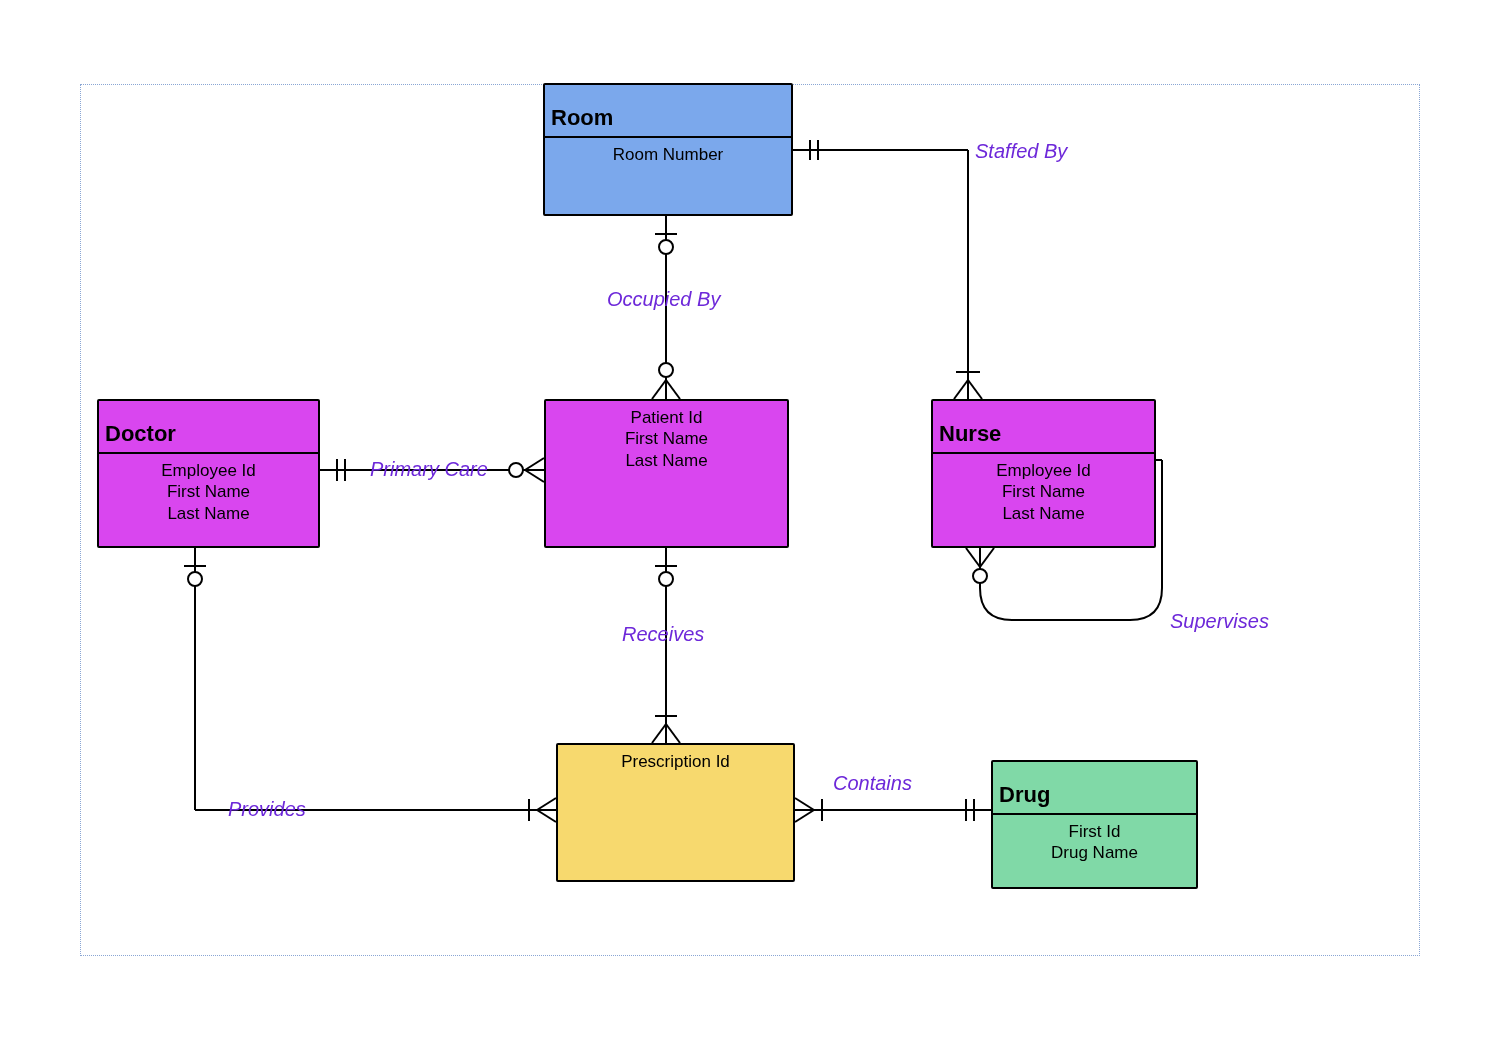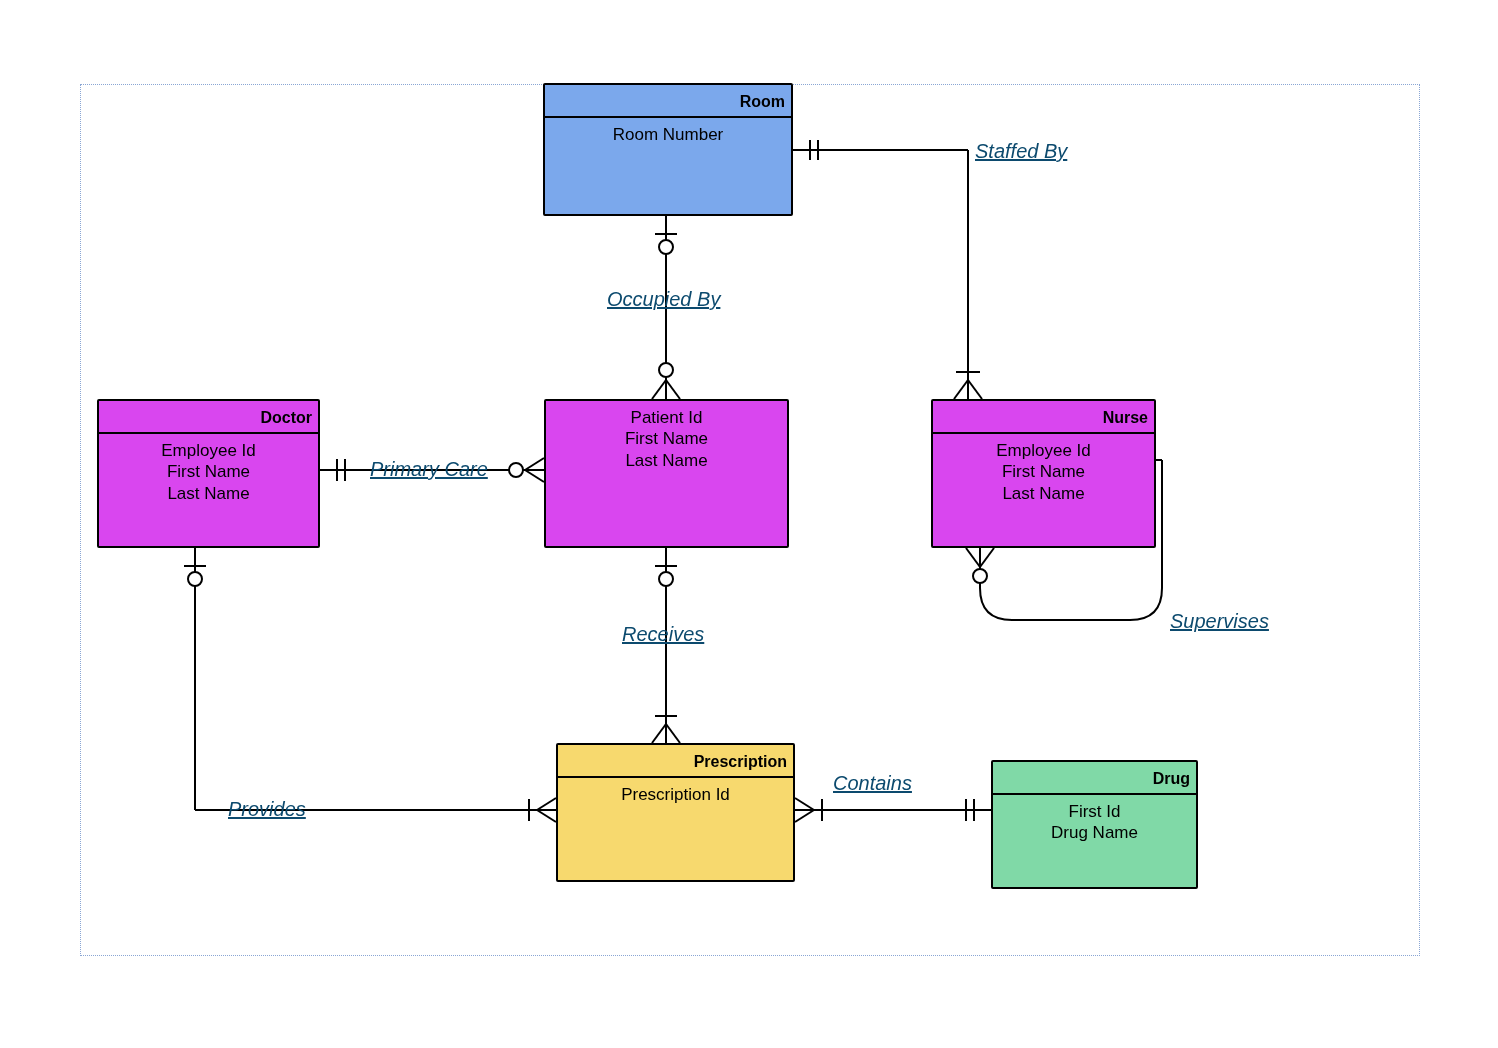--- a/index.html
+++ b/index.html
@@ -40,9 +40,9 @@
   }
   .entity .title {
     font-weight: bold;
-    font-size: 16px;
-    text-align: right;
-    padding: 8px 6px 5px;
+    font-size: 22px;
+    text-align: left;
+    padding: 20px 6px 5px;
     border-bottom: 2px solid #000;
   }
   .entity .attrs {

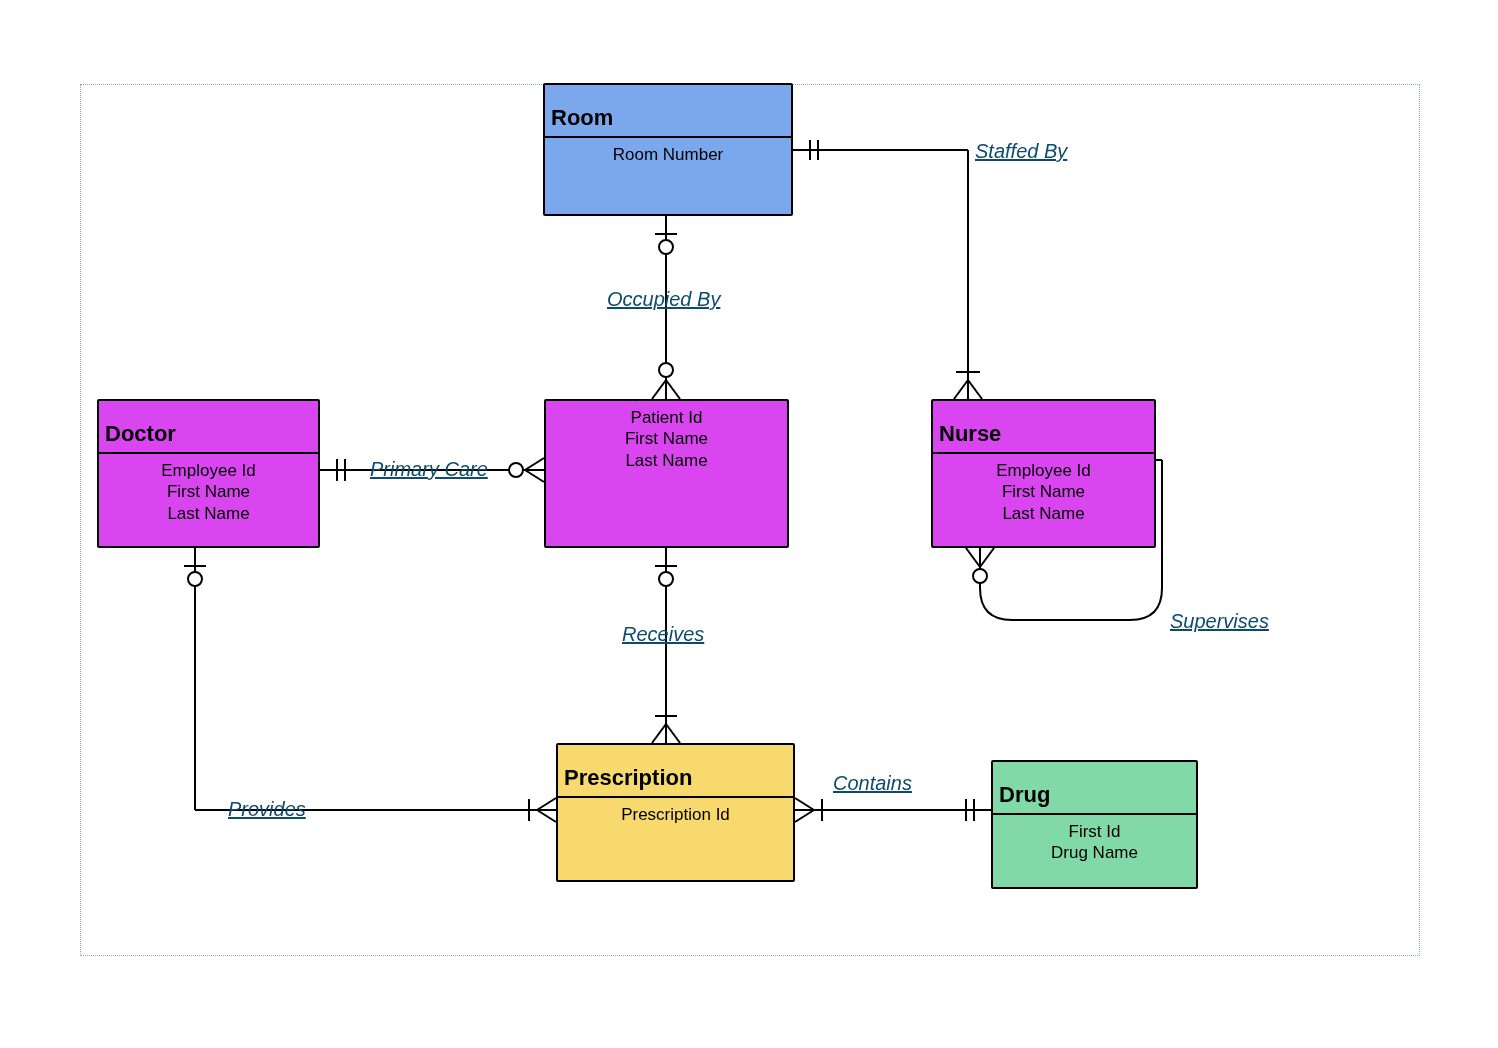--- a/index.html
+++ b/index.html
@@ -56,9 +56,8 @@
     position: absolute;
     font-size: 20px;
     font-style: italic;
-    color: #0c4a6e;
+    color: #6d28d9;
     white-space: nowrap;
-    text-decoration: underline;
   }
 
   

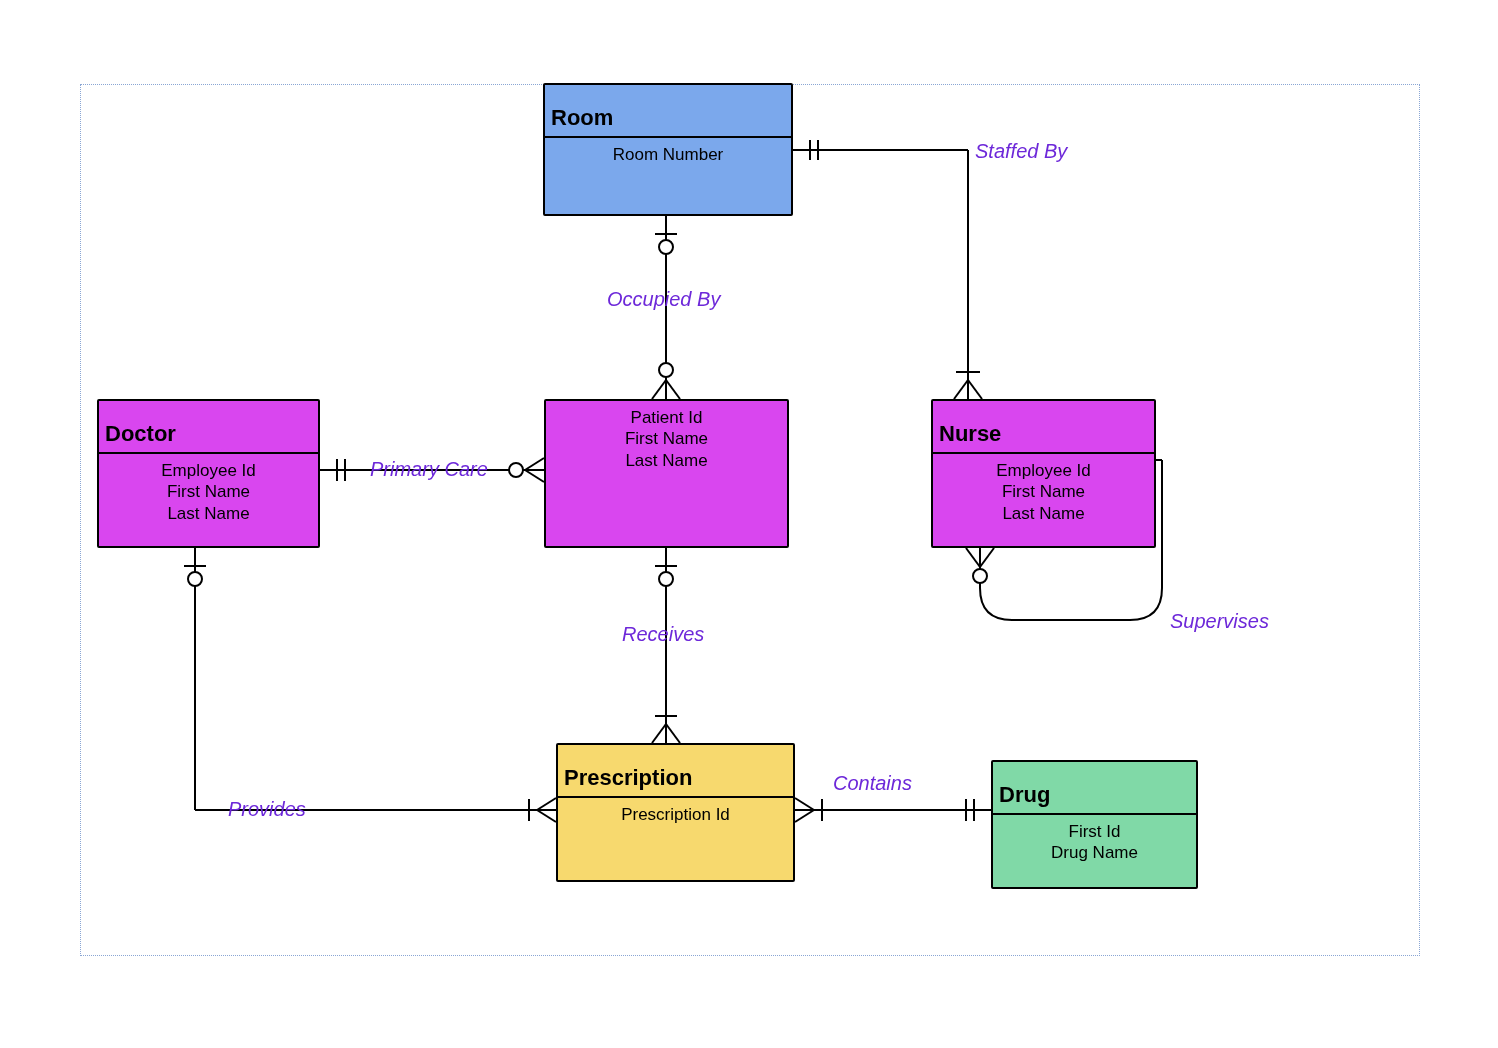--- a/index.html
+++ b/index.html
@@ -187,7 +187,6 @@
   </div>
 
   <div class="entity e-yellow" style="left:556px; top:743px; width:239px; height:139px;">
-    <div class="title">Prescription</div>
     <div class="attrs">
       <div>Prescription Id</div>
     </div>

